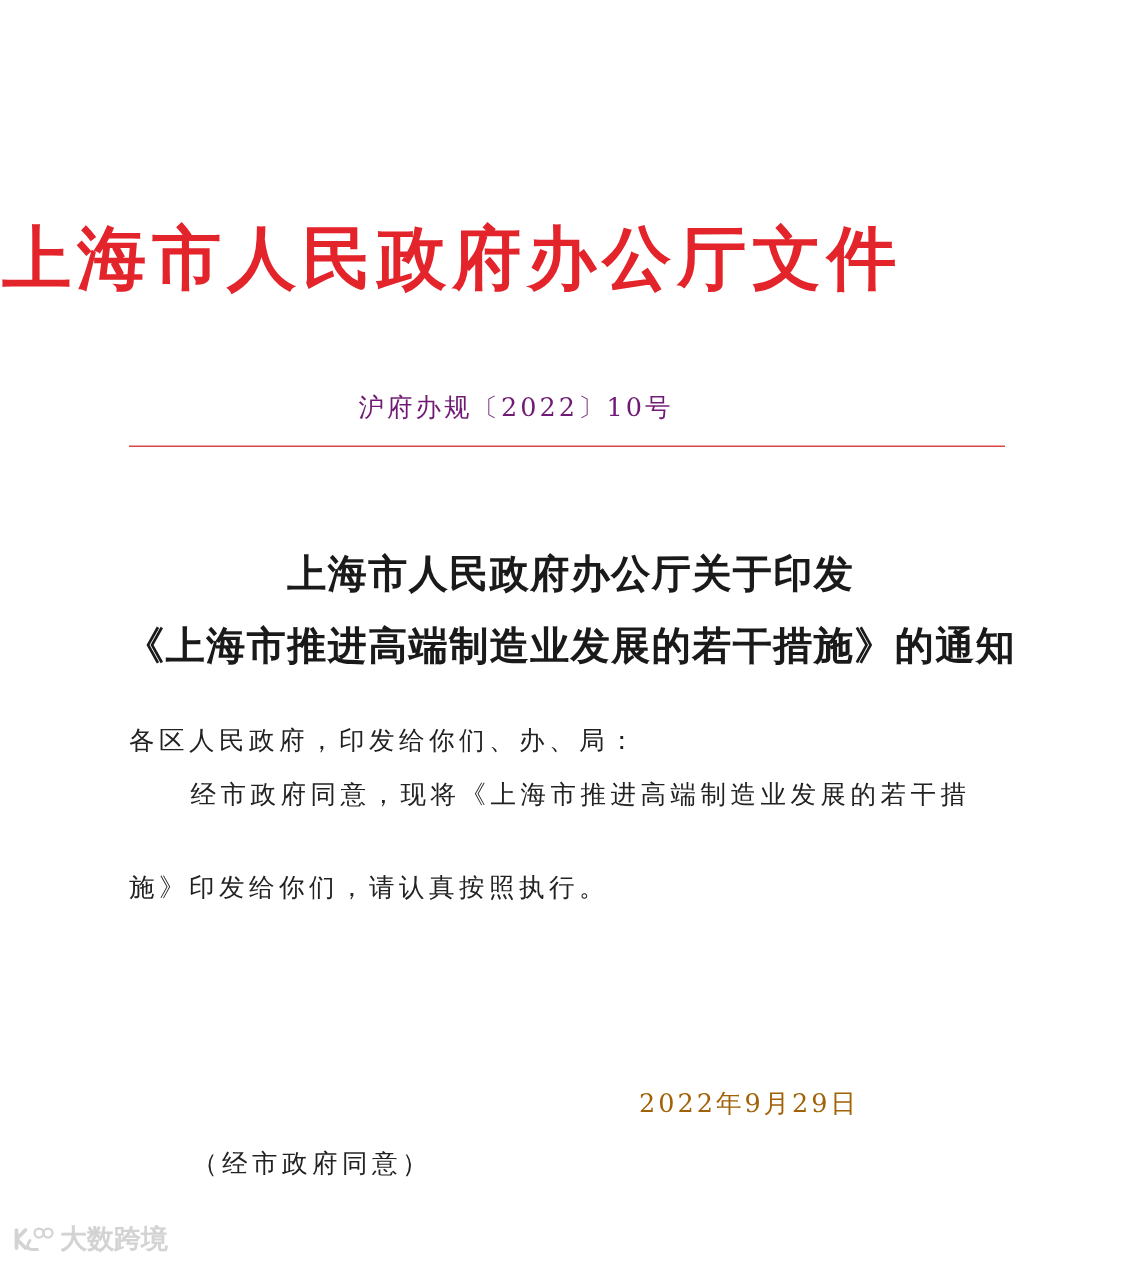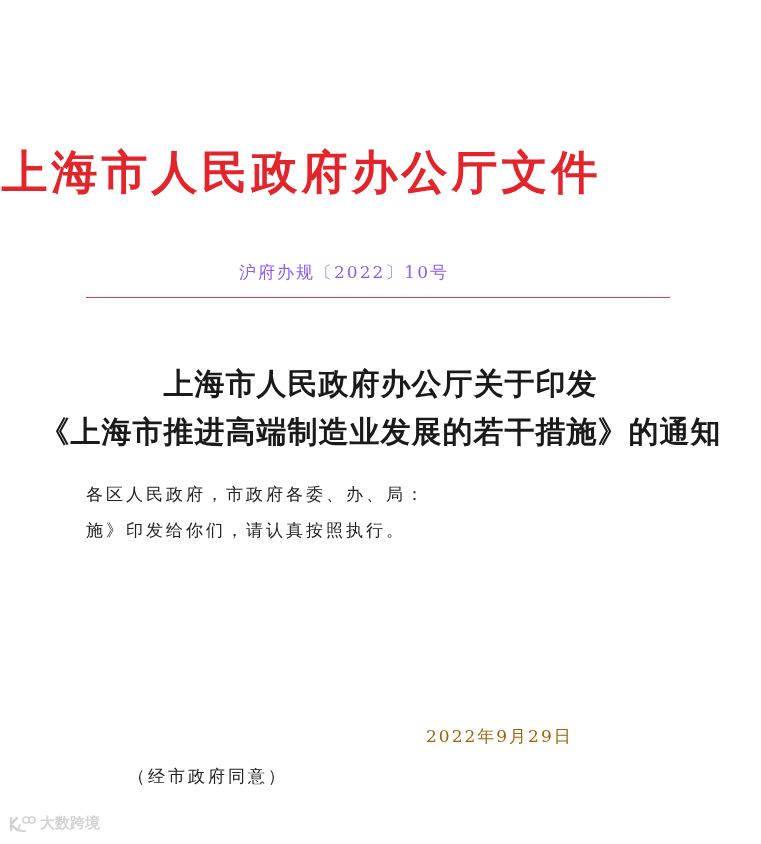--- a/index.html
+++ b/index.html
@@ -36,7 +36,7 @@
       text-align: center;
       font-size: 17px;
       letter-spacing: 2px;
-      color: #8b5cf6;
+      color: #701a75;
       line-height: 28px;
     }
     .red-rule {

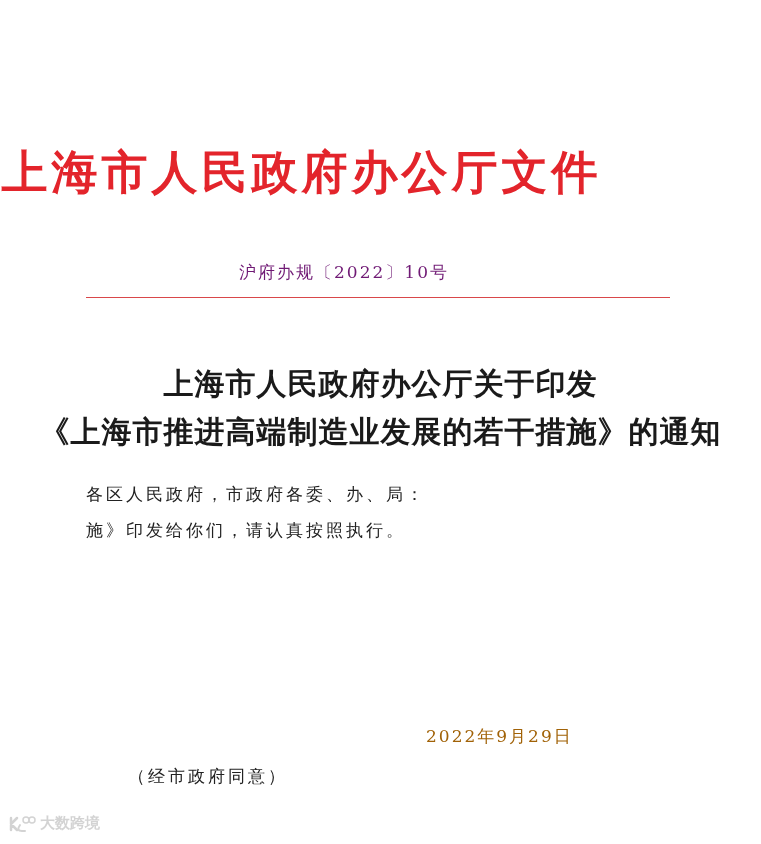--- a/index.html
+++ b/index.html
@@ -53,10 +53,11 @@
       width: 761px;
       text-align: center;
       font-weight: bold;
-      font-size: 30px;
+      font-size: 26px;
       color: #1a1a1a;
       line-height: 40px;
       letter-spacing: 1px;
+      font-family: Liberation Mono, monospace;
     }
     .notice-title.line1 { top: 364px; }
     .notice-title.line2 { top: 412px; left: 0; }

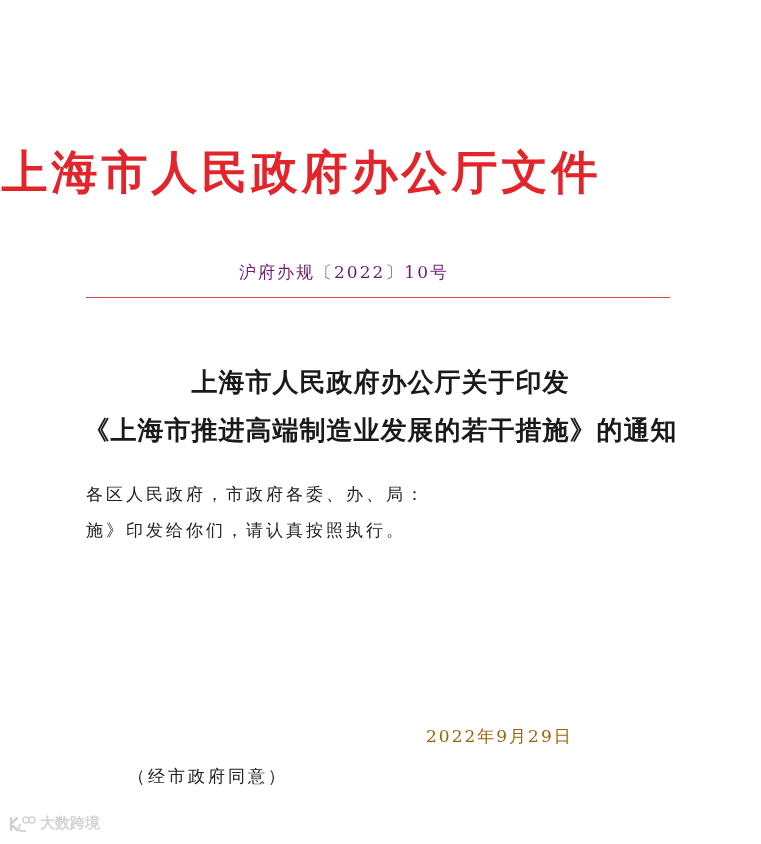--- a/index.html
+++ b/index.html
@@ -124,7 +124,7 @@
   <div class="notice-title line1">上海市人民政府办公厅关于印发</div>
   <div class="notice-title line2">《上海市推进高端制造业发展的若干措施》的通知</div>
 
-  <div class="body-text salutation">各区人民政府，市政府各委、办、局：</div>
+  <div class="body-text salutation">各区人民政府，印发给你们、办、局：</div>
 
   <div class="body-text para-1">
     <span class="ln ln2">施》印发给你们，请认真按照执行。</span>

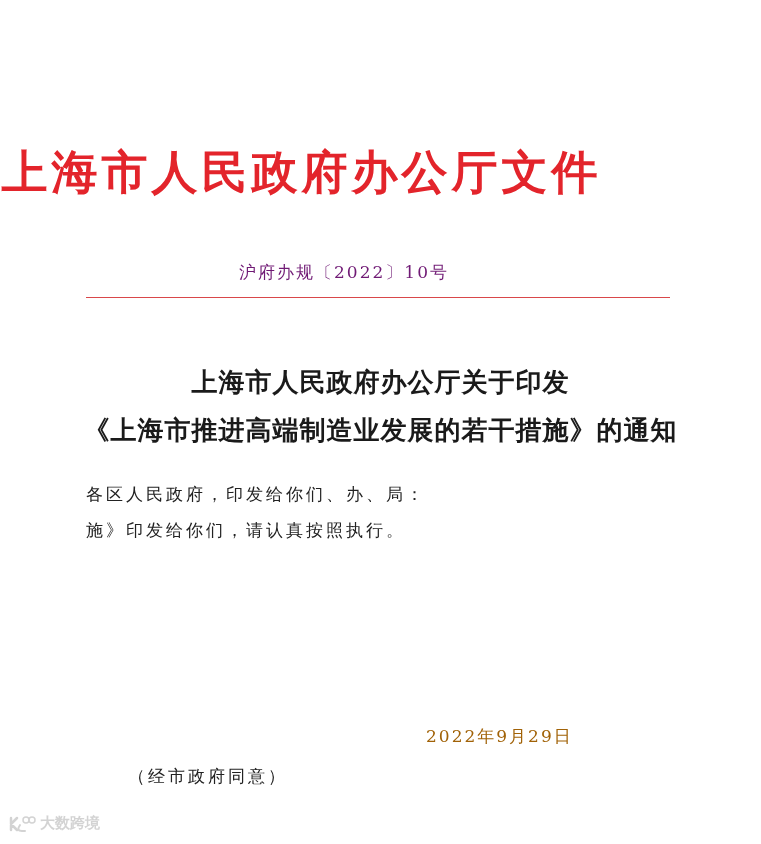--- a/index.html
+++ b/index.html
@@ -127,6 +127,7 @@
   <div class="body-text salutation">各区人民政府，印发给你们、办、局：</div>
 
   <div class="body-text para-1">
+    <span class="ln">经市政府同意，现将《上海市推进高端制造业发展的若干措</span>
     <span class="ln ln2">施》印发给你们，请认真按照执行。</span>
   </div>
 

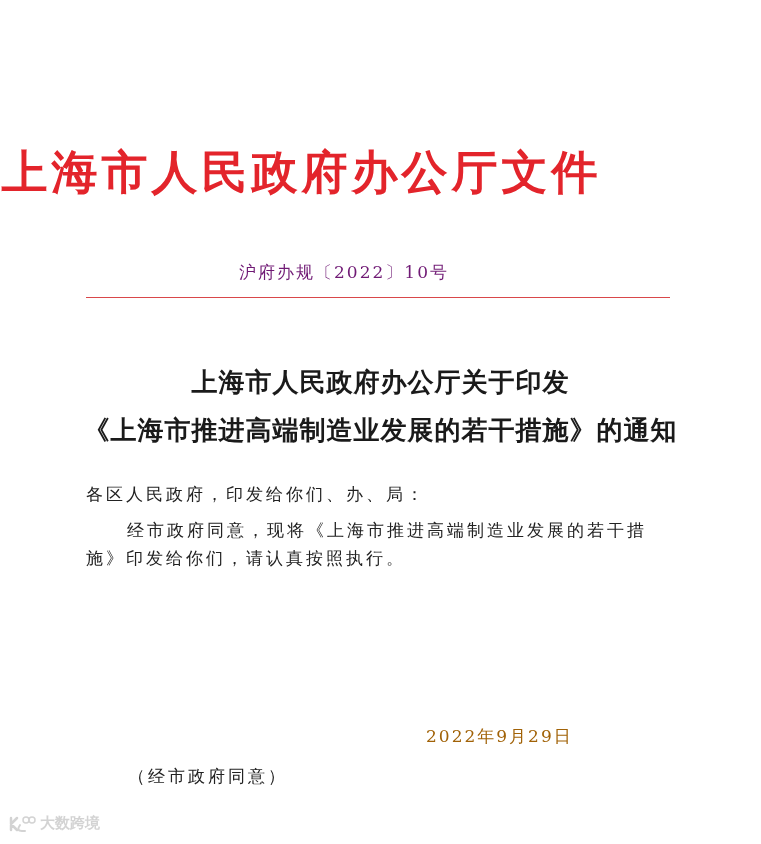--- a/index.html
+++ b/index.html
@@ -73,7 +73,7 @@
     .salutation { top: 480px; }
     .para-1 { top: 516px; text-indent: 41px; }
     .para-1 .ln { display: block; }
-    .para-1 .ln2 { text-indent: 0; margin-top: 0; }
+    .para-1 .ln2 { text-indent: 0; margin-top: 34px; }
     .date {
       position: absolute;
       left: 426px;

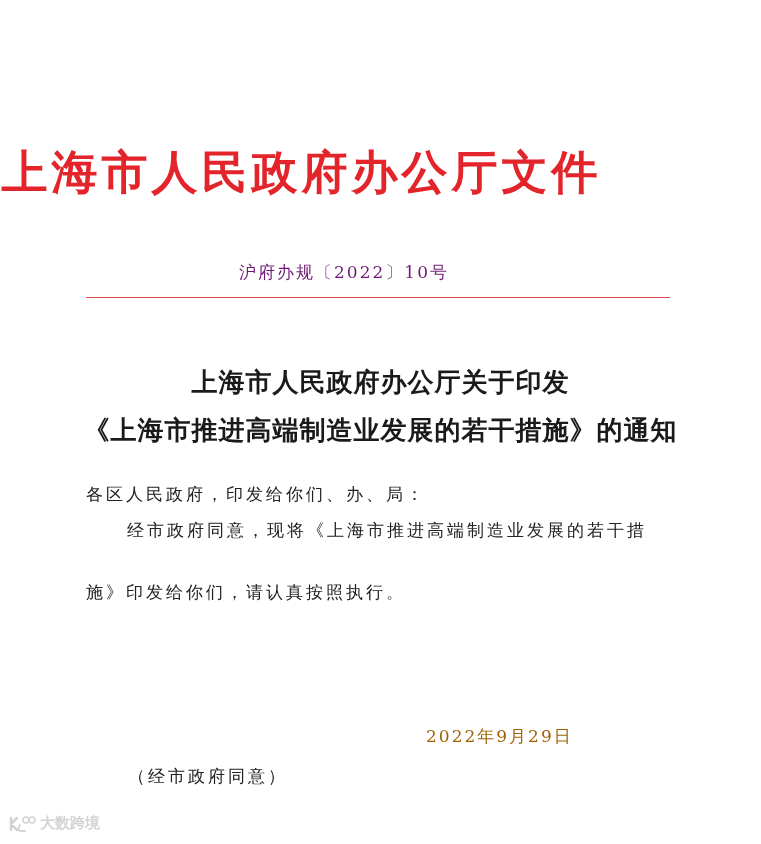--- a/index.html
+++ b/index.html
@@ -102,7 +102,7 @@
       color: #cfcfcf;
       font-family: "DejaVu Sans", sans-serif;
       font-weight: bold;
-      font-size: 15px;
+      font-size: 18px;
       opacity: 0.9;
     }
     .watermark-logo {

